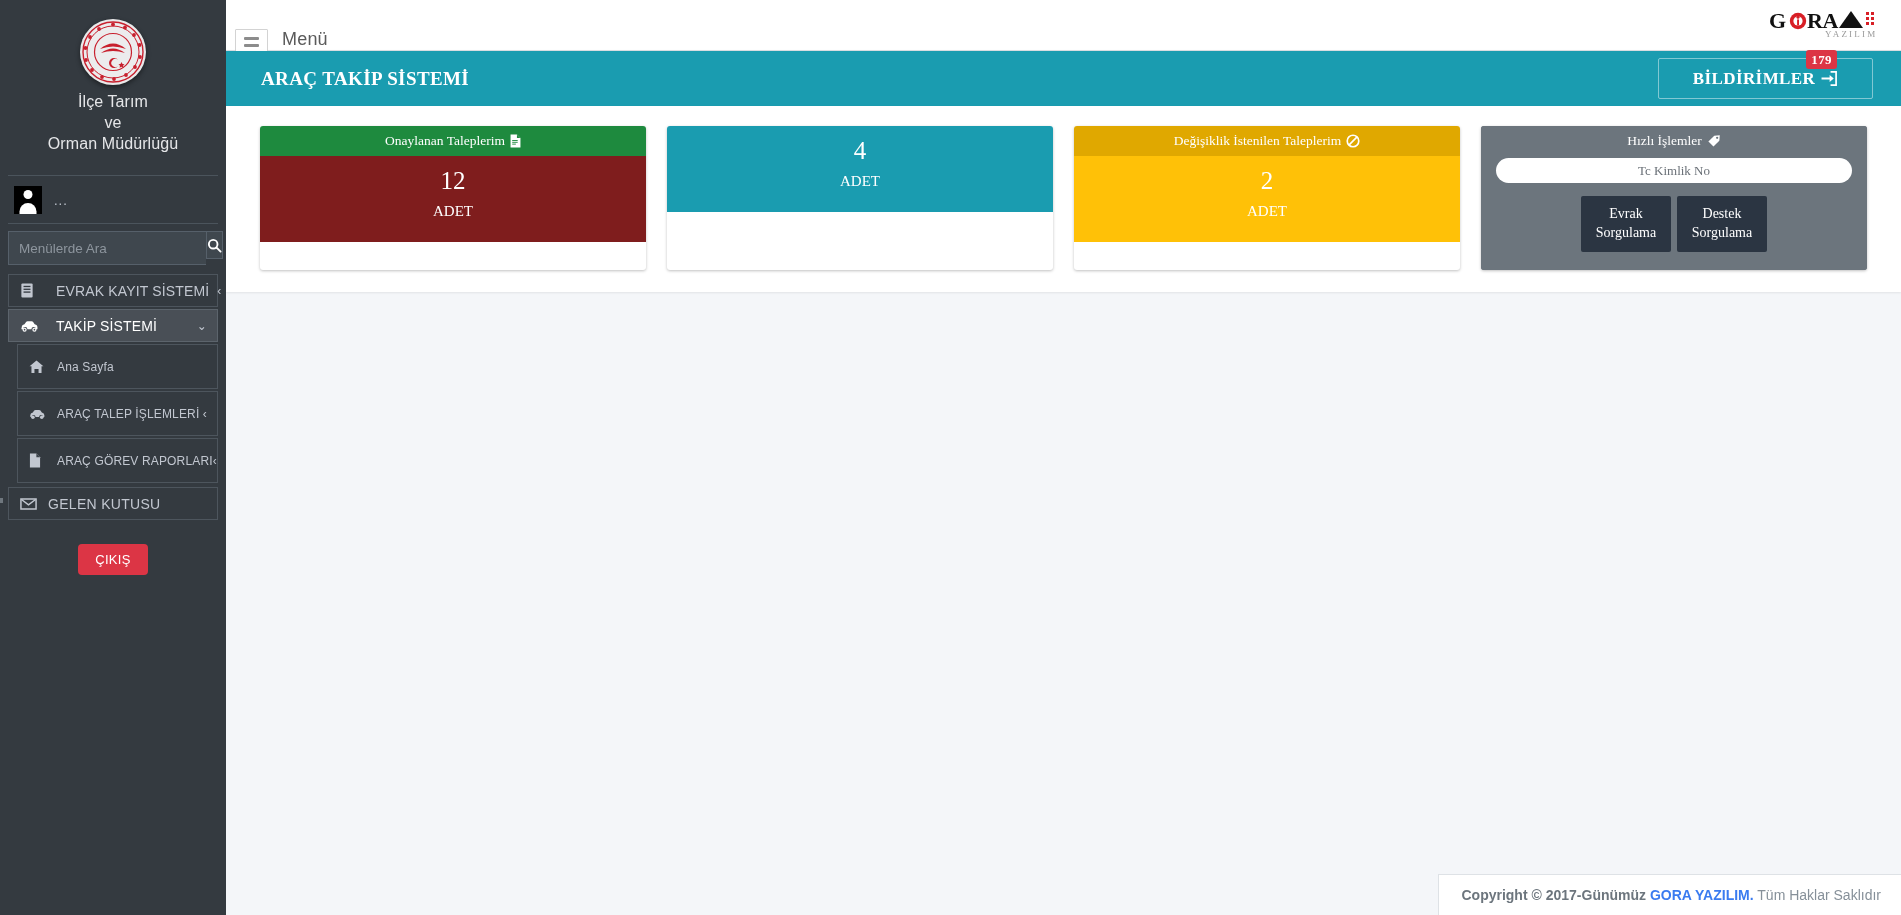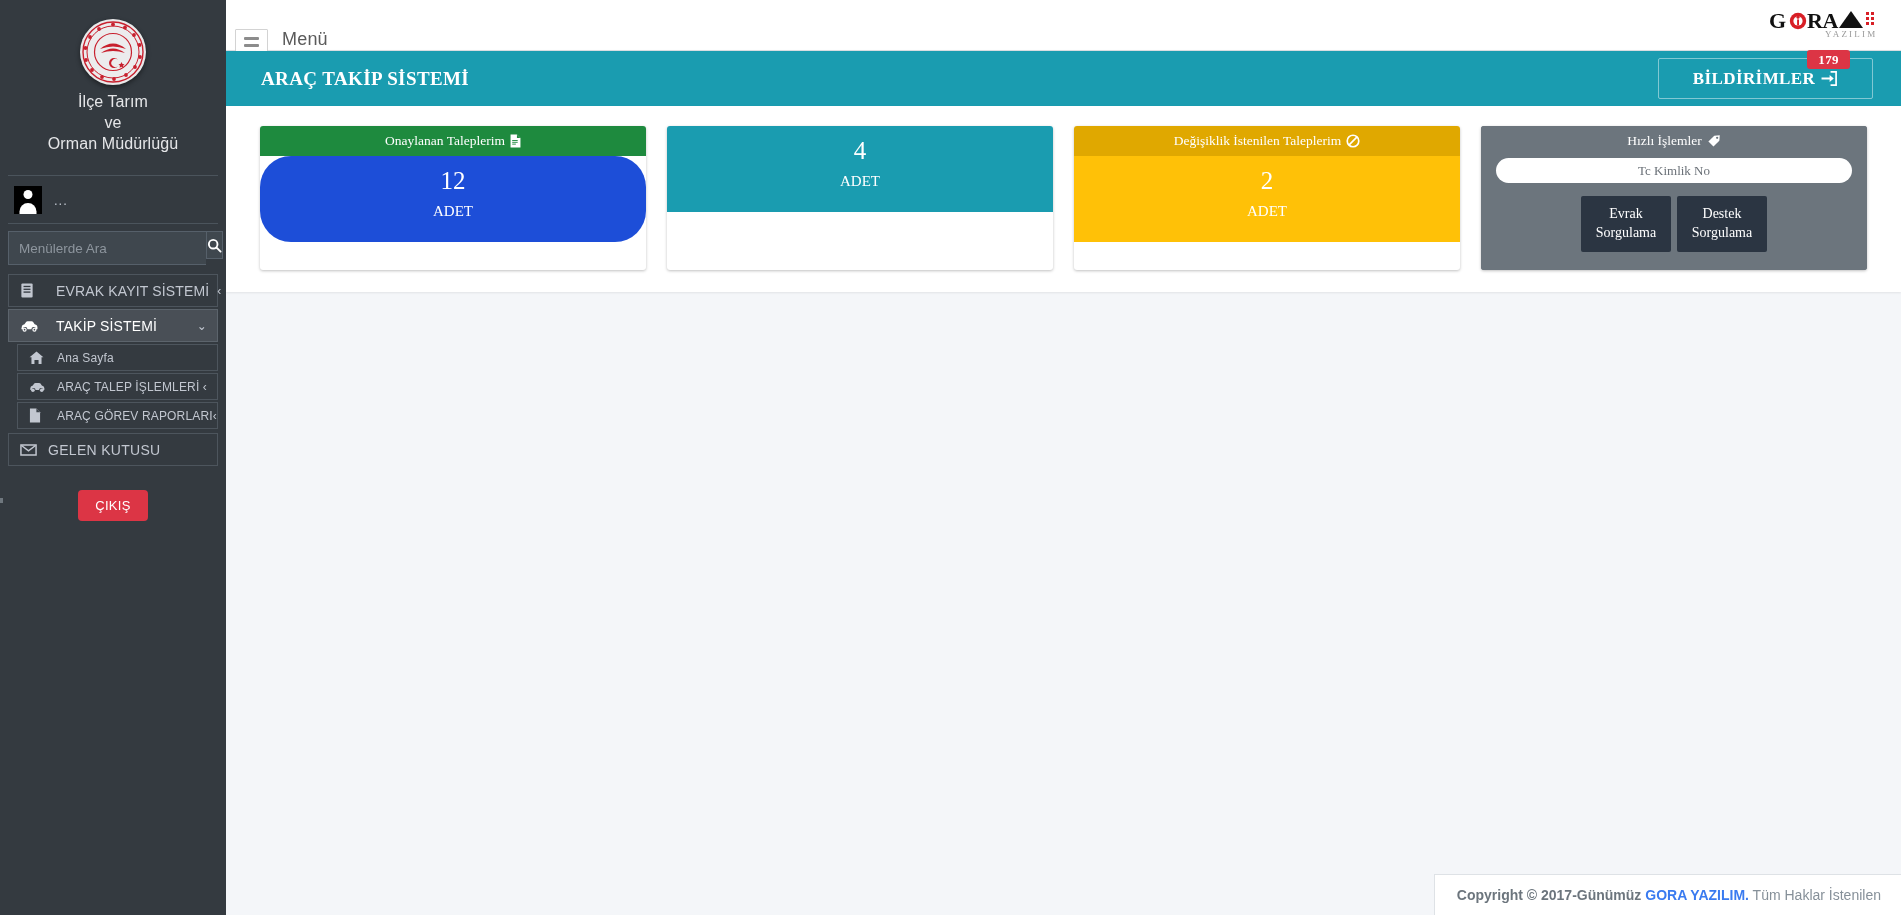--- a/index.html
+++ b/index.html
@@ -154,11 +154,11 @@
     border-radius: 2px;
   }
   .notif-badge {
-    position: absolute; top: -9px; right: 22px;
+    position: absolute; top: -9px; right: 35px;
     background: #dc3545; color: #fff;
     font-family: "Liberation Serif", serif; font-weight: bold;
     font-size: 13px; line-height: 1;
-    padding: 3px 11px; border-radius: 3px;
+    padding: 3px 5px; border-radius: 3px;
   }
 
   

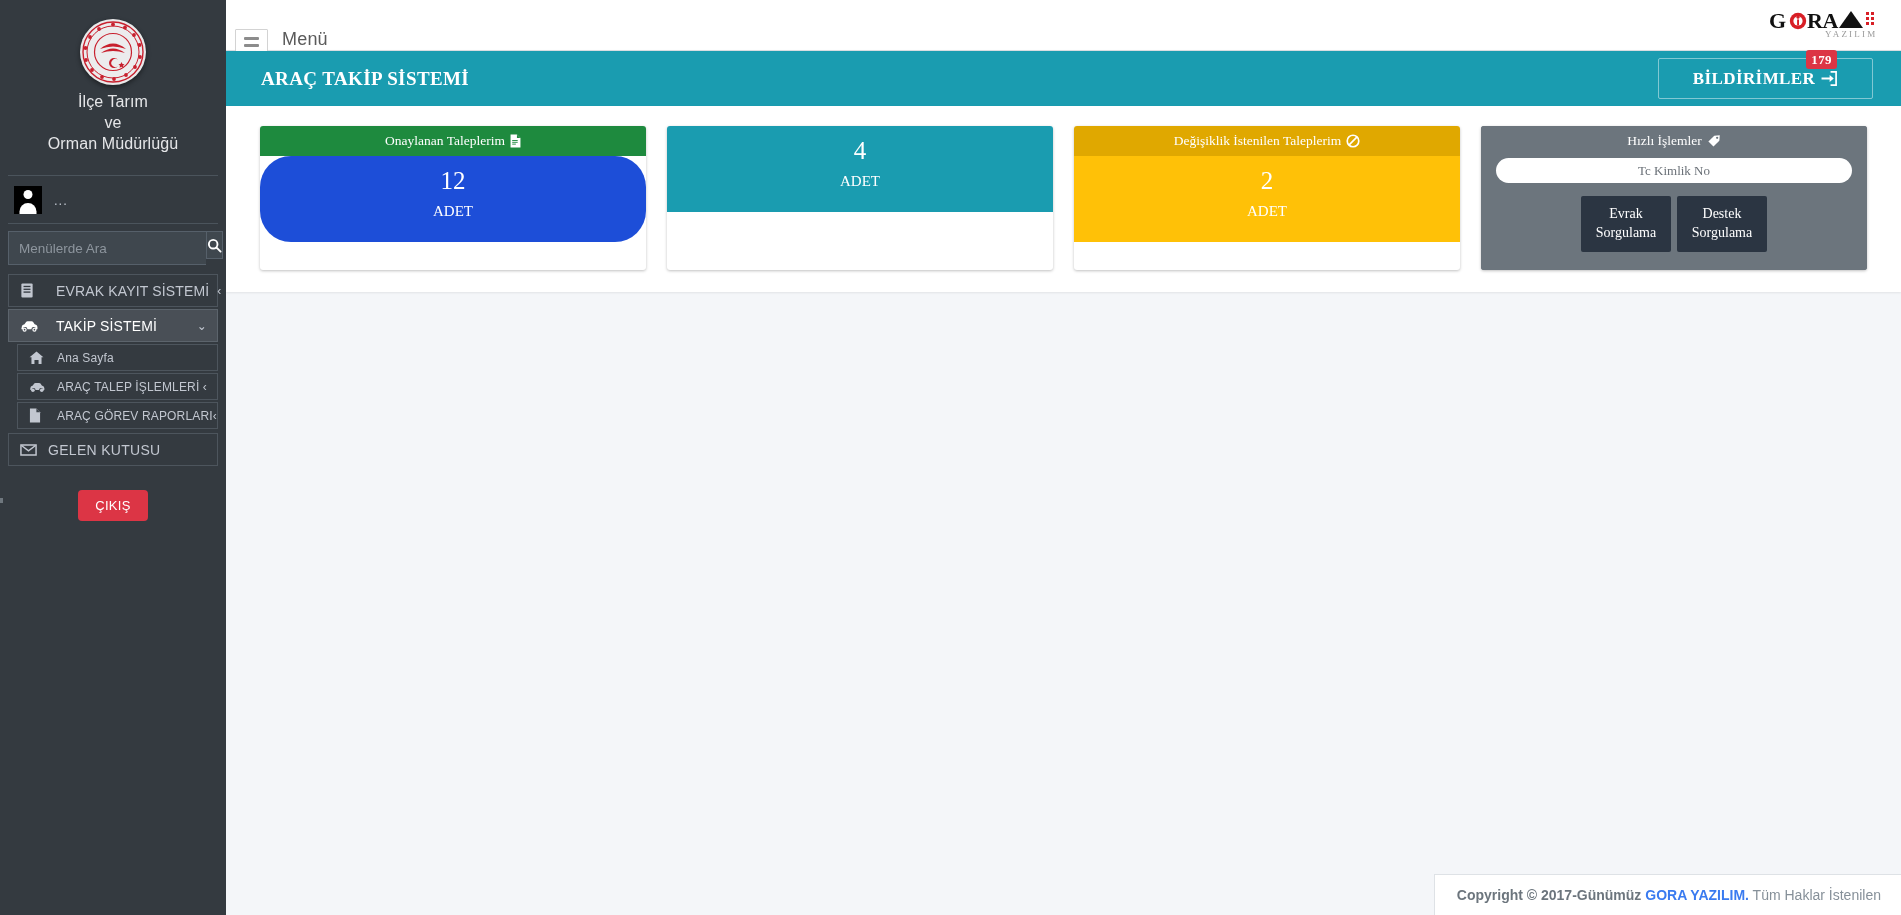--- a/index.html
+++ b/index.html
@@ -187,7 +187,7 @@
     font-size: 15px; margin-top: 7px;
   }
   .card.green  .card-head { background: #1e8a3e; }
-  .card.green  .card-body { background: #1d4ed8; border-radius: 31px; }
+  .card.green  .card-body { background: #7f1d1d; }
   .card.teal   .card-head { background: #17889c; }
   .card.teal   .card-body { background: #1a9cb0; }
   .card.yellow .card-head { background: #e0a800; }

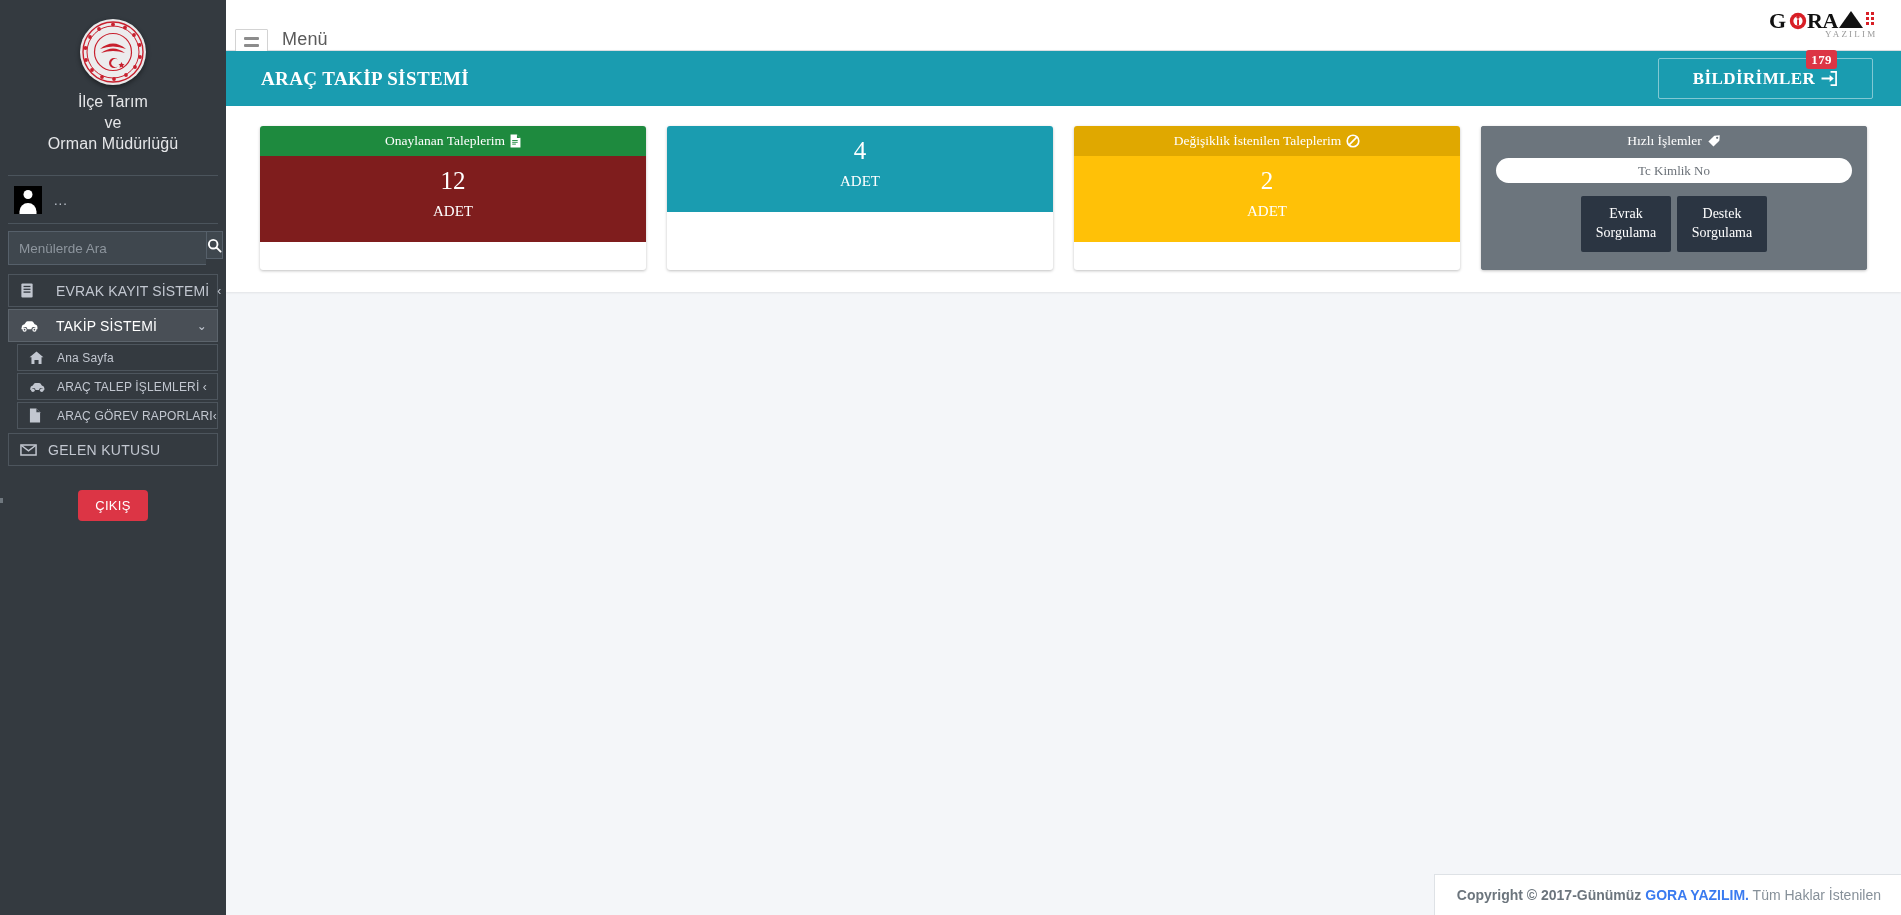--- a/index.html
+++ b/index.html
@@ -94,7 +94,7 @@
   .nav-item .label { flex: 1; white-space: nowrap; }
   .nav-item .caret { font-size: 12px; color: #c2c7d0; line-height: 1; }
   .nav-sub { padding-left: 9px; }
-  .nav-sub .nav-item { font-size: 12px; height: 27px; }
+  .nav-sub .nav-item { font-size: 12px; height: 45px; }
   .nav-item.inbox { height: 33px; font-size: 14px; letter-spacing: .3px; }
 
   .logout-wrap { text-align: center; padding: 22px 0 0; }

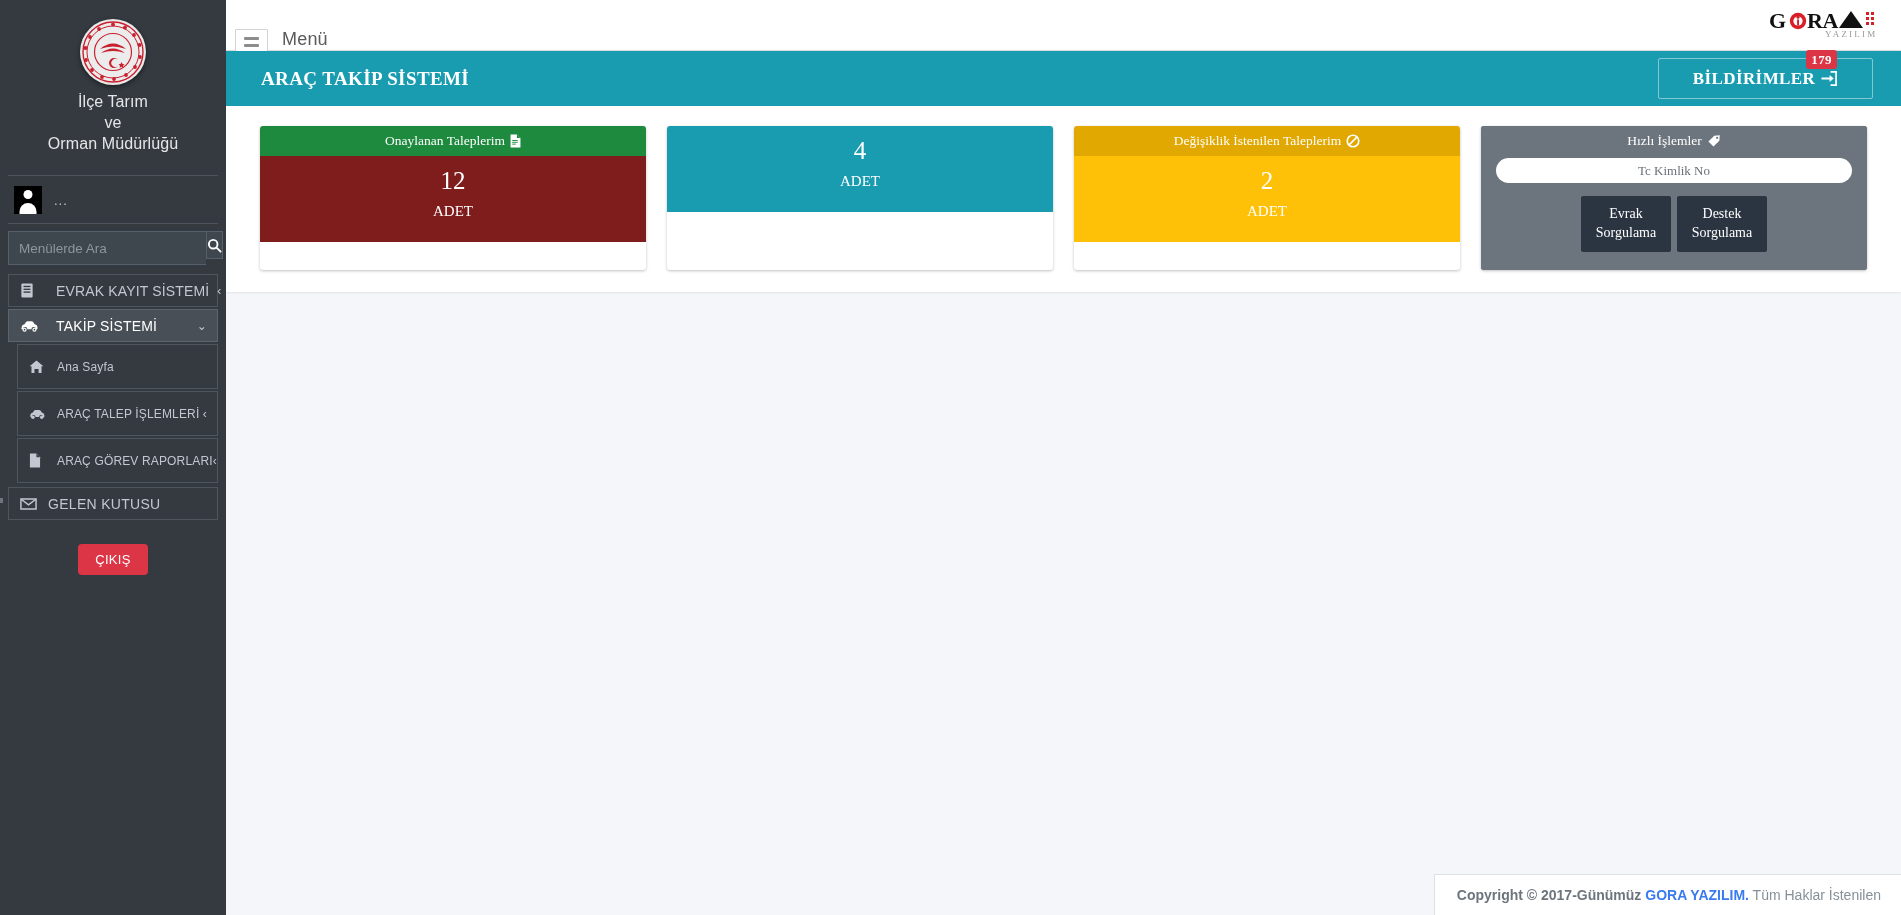--- a/index.html
+++ b/index.html
@@ -484,7 +484,7 @@
     <footer class="footer-wrap">
       <b>Copyright © 2017-Günümüz</b>
       <a class="footer-link" href="#">GORA YAZILIM.</a>
-      <span>Tüm Haklar İstenilen</span>
+      <span>Tüm Haklar Saklıdır</span>
     </footer>
 
   </section>

